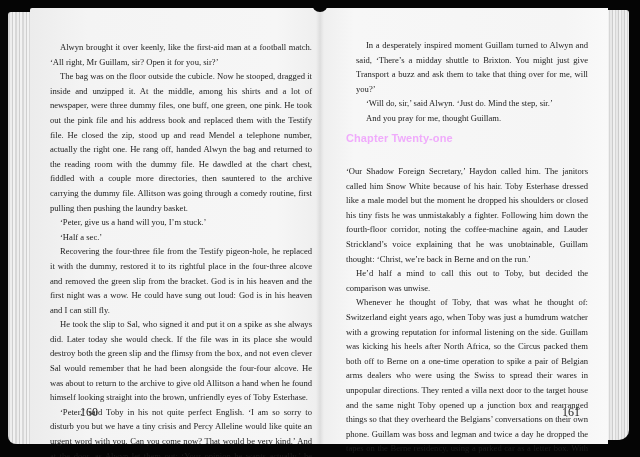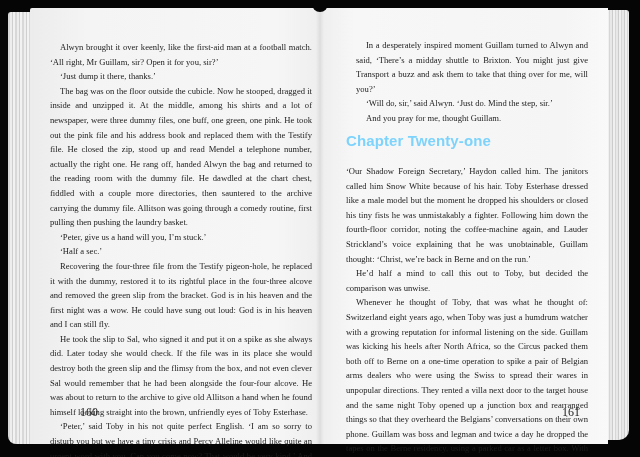--- a/index.html
+++ b/index.html
@@ -75,7 +75,6 @@
 
   <div class="text-block text-left">
     <p class="p">Alwyn brought it over keenly, like the first-aid man at a football match. ‘All right, Mr Guillam, sir? Open it for you, sir?’</p>
-    <p class="p">‘Just dump it there, thanks.’</p>
     <p class="p">The bag was on the floor outside the cubicle. Now he stooped, dragged it inside and unzipped it. At the middle, among his shirts and a lot of newspaper, were three dummy files, one buff, one green, one pink. He took out the pink file and his address book and replaced them with the Testify file. He closed the zip, stood up and read Mendel a telephone number, actually the right one. He rang off, handed Alwyn the bag and returned to the reading room with the dummy file. He dawdled at the chart chest, fiddled with a couple more directories, then sauntered to the archive carrying the dummy file. Allitson was going through a comedy routine, first pulling then pushing the laundry basket.</p>
     <p class="p">‘Peter, give us a hand will you, I’m stuck.’</p>
     <p class="p">‘Half a sec.’</p>

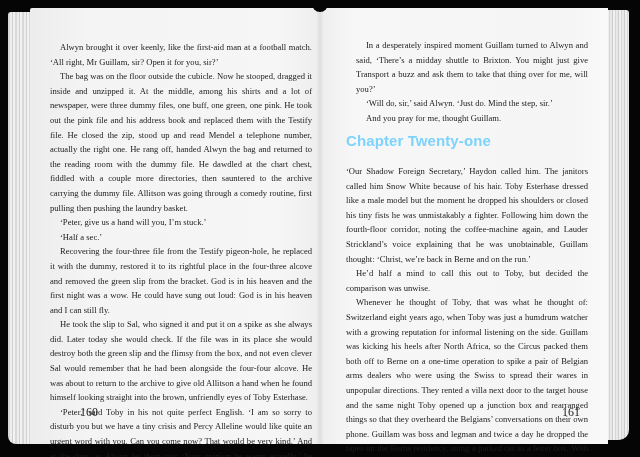--- a/index.html
+++ b/index.html
@@ -54,7 +54,7 @@
     .chapter-title {
       position: absolute; left: 346px; top: 132px;
       font-family: "Liberation Sans", "DejaVu Sans", sans-serif;
-      font-weight: bold; font-size: 15px; color: #7dd3fc; letter-spacing: 0.1px;
+      font-weight: bold; font-size: 11px; color: #f0abfc; letter-spacing: 0.1px;
     }
     .folio {
       position: absolute; font-size: 12px; color: #222;

